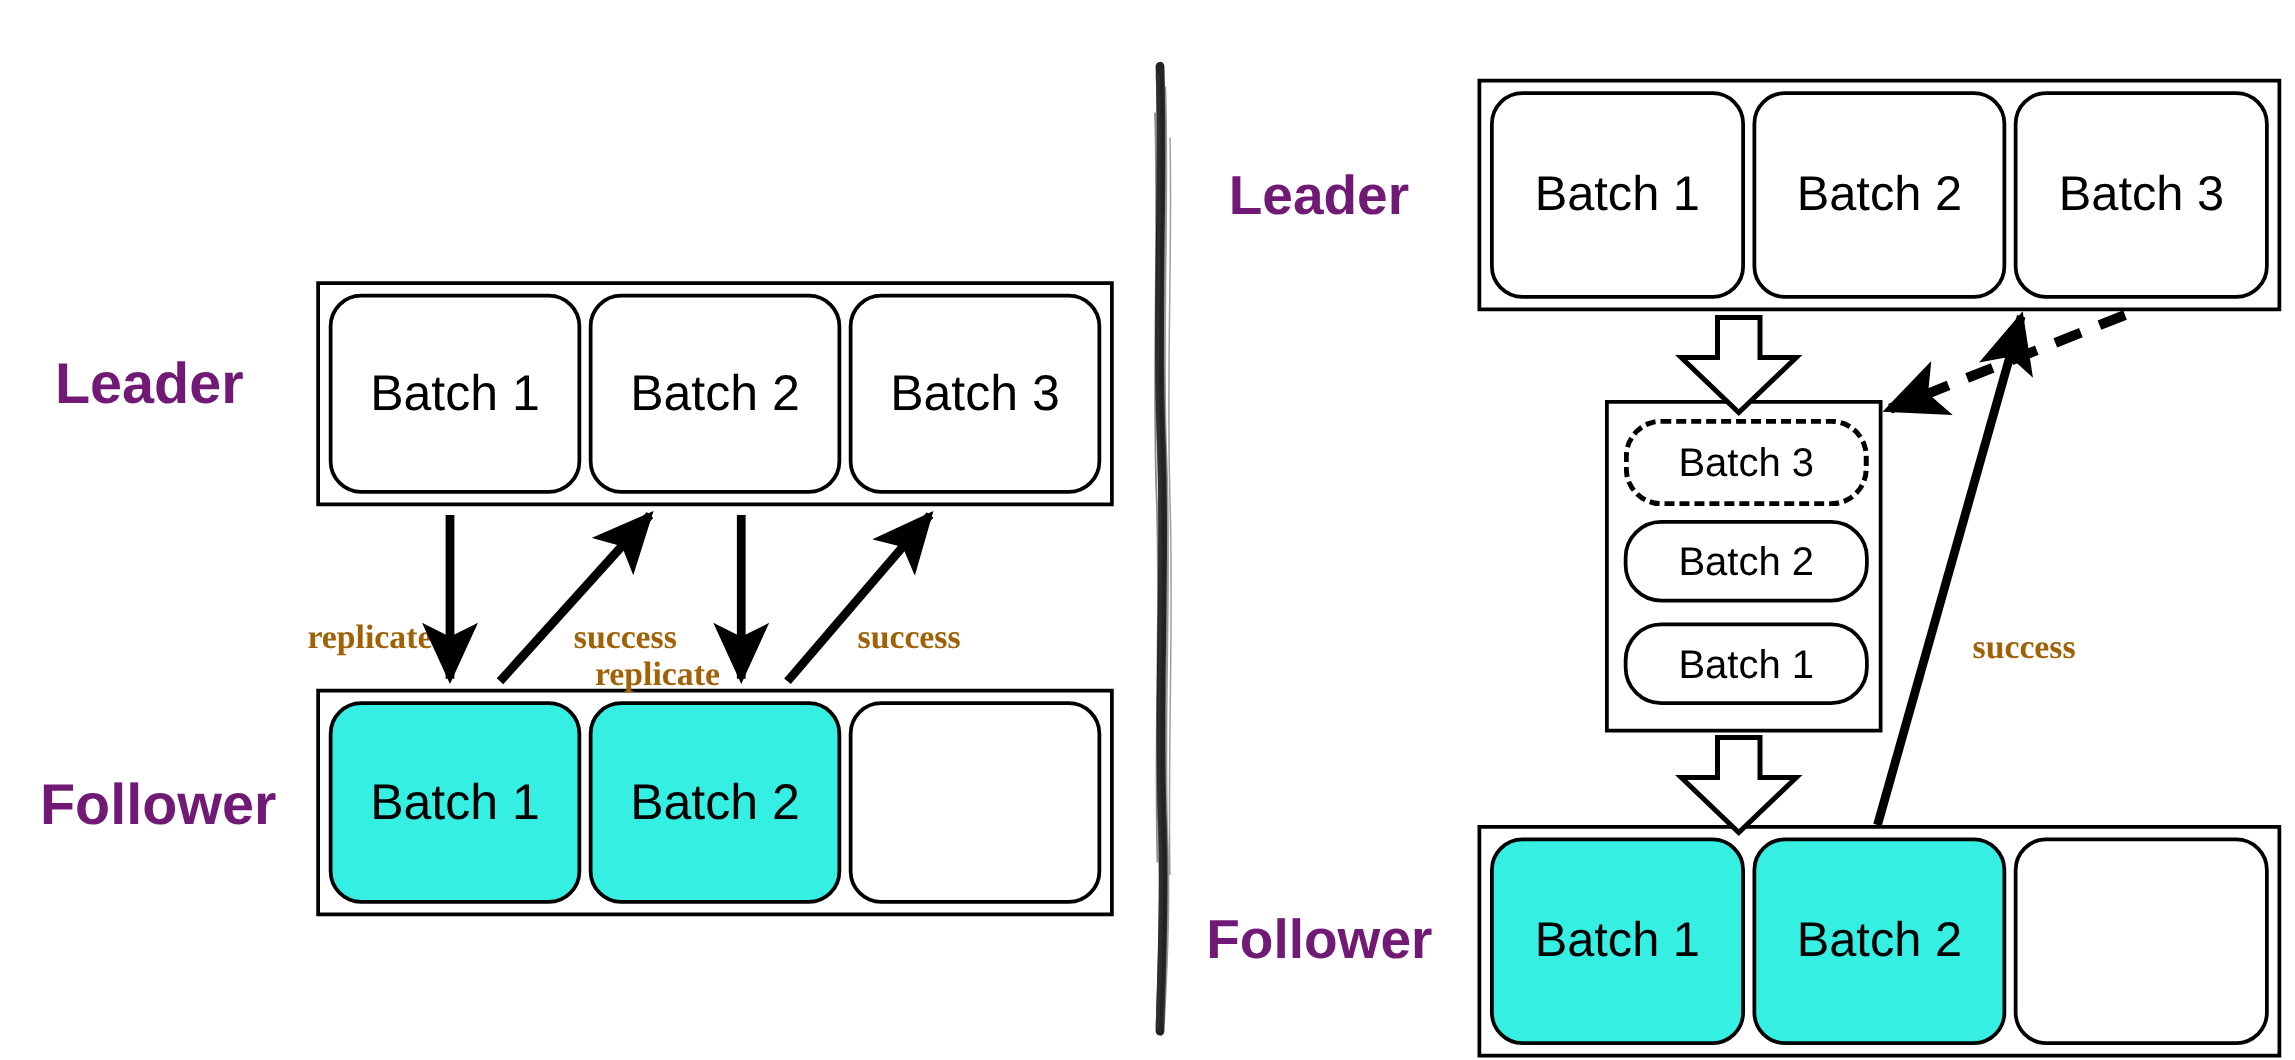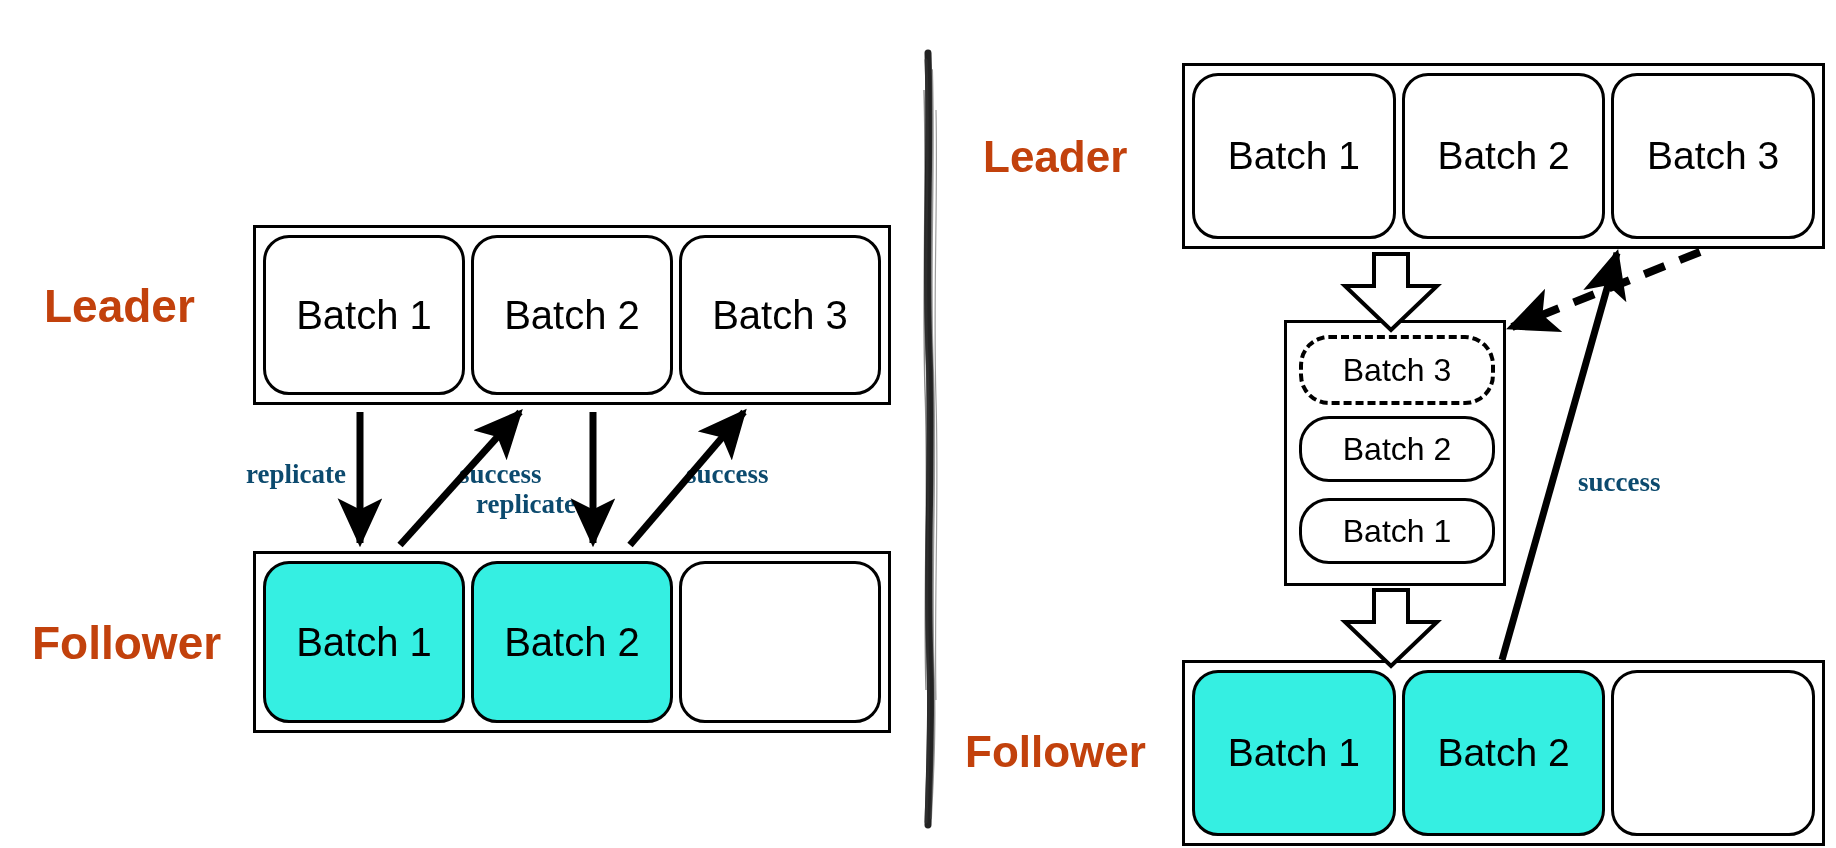--- a/index.html
+++ b/index.html
@@ -23,7 +23,7 @@
     position: absolute;
     font-family: "Liberation Sans", sans-serif;
     font-weight: bold;
-    color: #c2410c;
+    color: #701a75;
     white-space: nowrap;
     line-height: 1;
   }

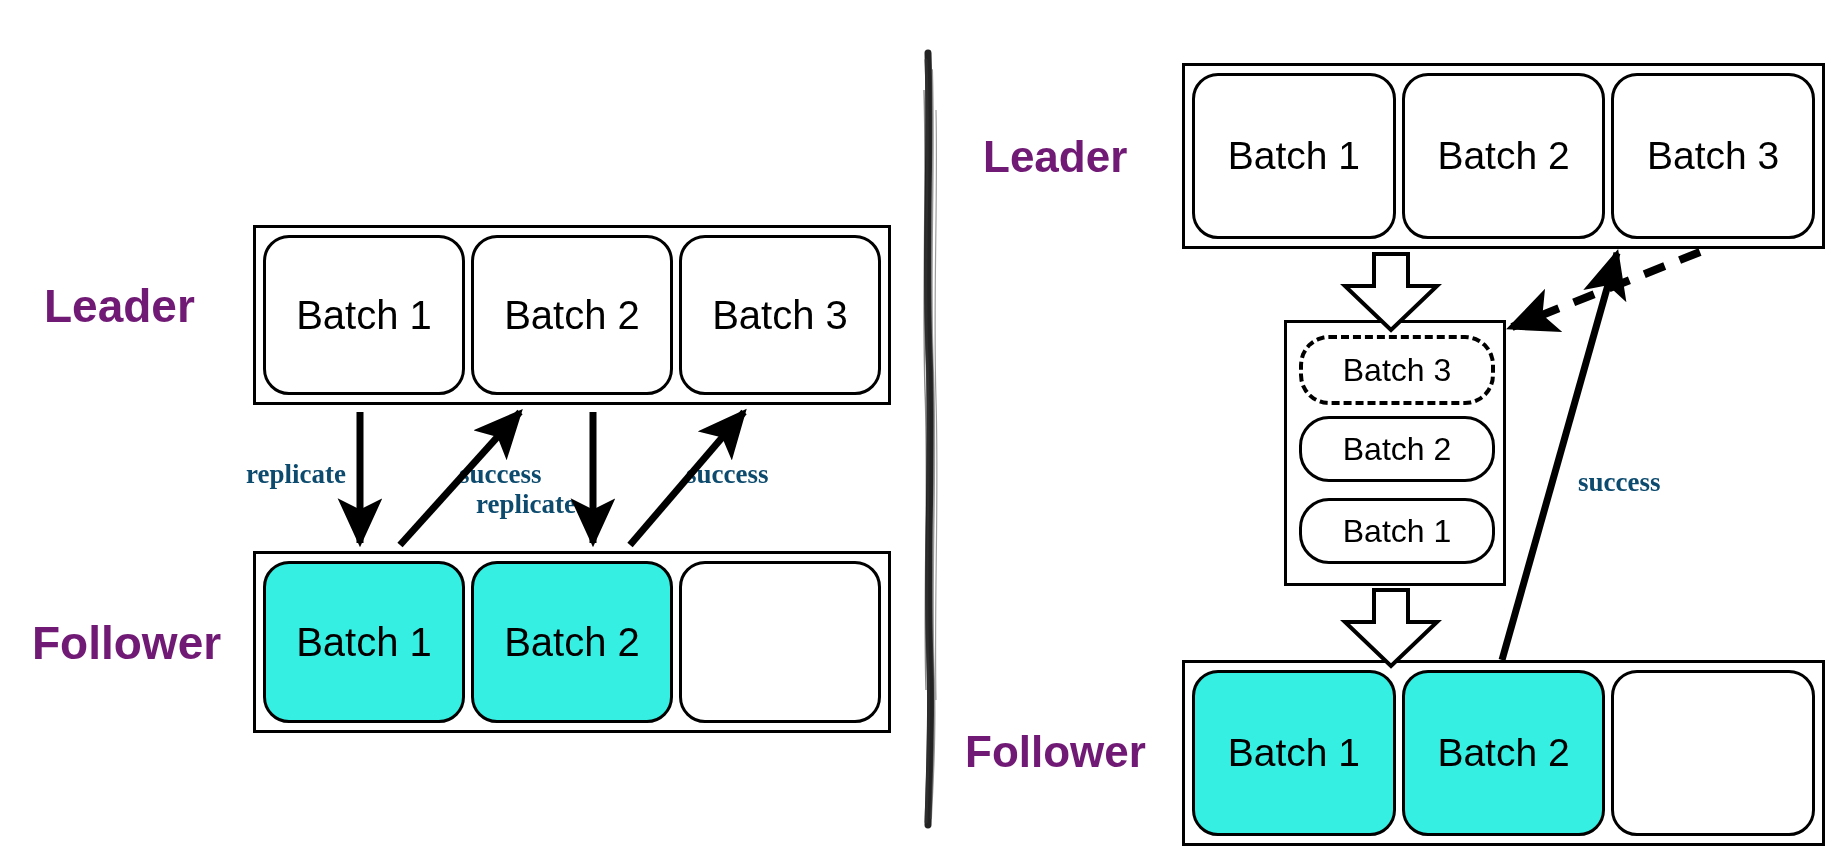--- a/index.html
+++ b/index.html
@@ -90,9 +90,10 @@
     position: absolute;
     font-family: "Liberation Serif", serif;
     font-weight: bold;
-    color: #0c4a6e;
+    color: #a16207;
     white-space: nowrap;
     line-height: 1.15;
+    margin-top: 35px;
   }
 
   

